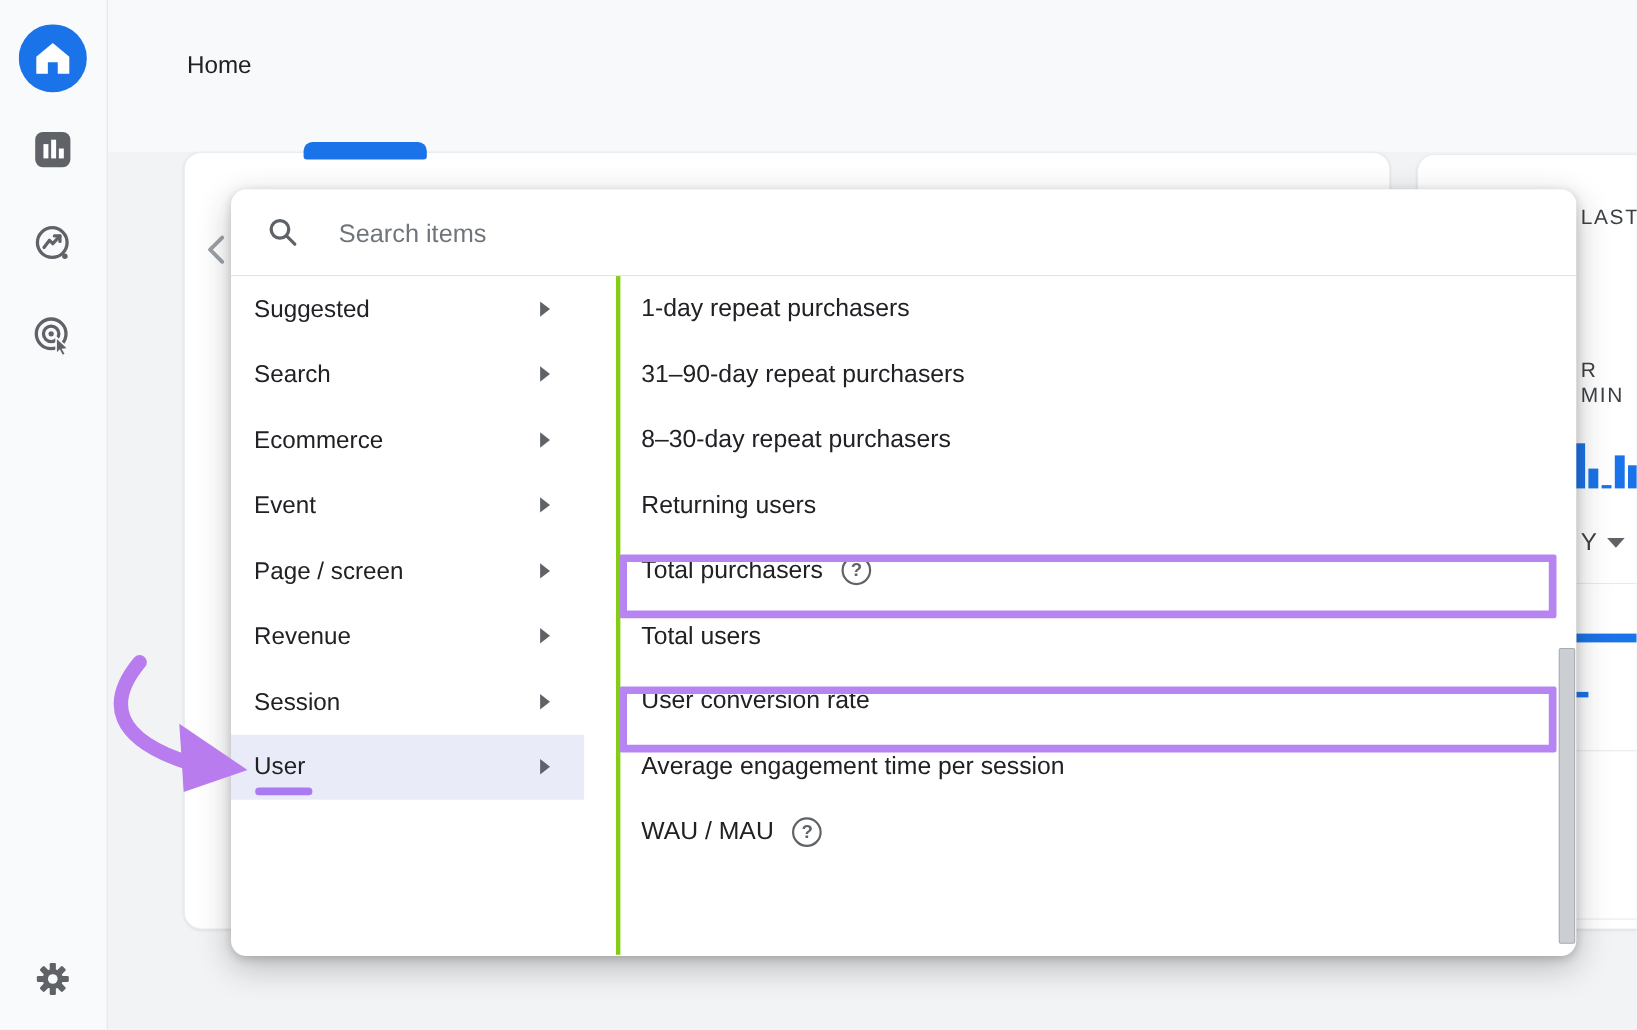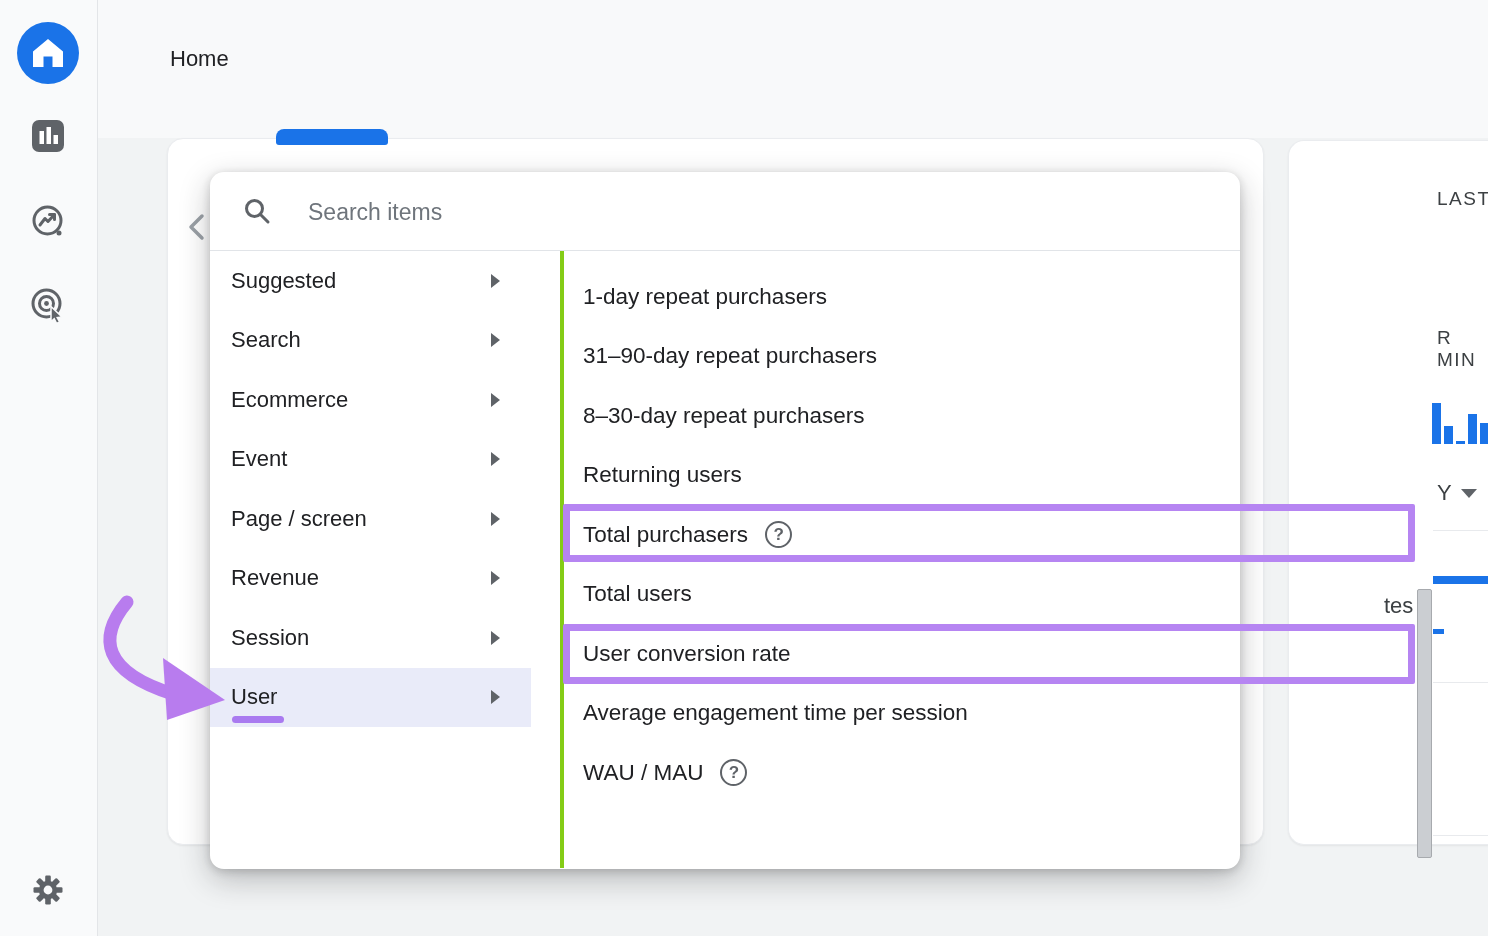--- a/index.html
+++ b/index.html
@@ -38,7 +38,7 @@
   .rt-tabline{left:1433px;top:629px;width:11px;height:5px;background:#1A73E8;z-index:2;}
 
   
-  .panel{left:210px;top:172px;width:1030px;height:697px;background:#fff;border-radius:14px;box-shadow:0 10px 30px rgba(32,33,36,.28),0 2px 8px rgba(32,33,36,.18);z-index:10;}
+  .panel{left:210px;top:172px;width:1223px;height:697px;background:#fff;border-radius:14px;box-shadow:0 10px 30px rgba(32,33,36,.28),0 2px 8px rgba(32,33,36,.18);z-index:10;}
   .search-row{position:absolute;left:0;top:0;right:0;height:78px;}
   .search-icon{position:absolute;left:33px;top:25px;}
   .search-input{position:absolute;left:96px;top:18px;width:1000px;height:42px;border:none;outline:none;font-size:23px;color:#202124;font-family:inherit;background:transparent;}

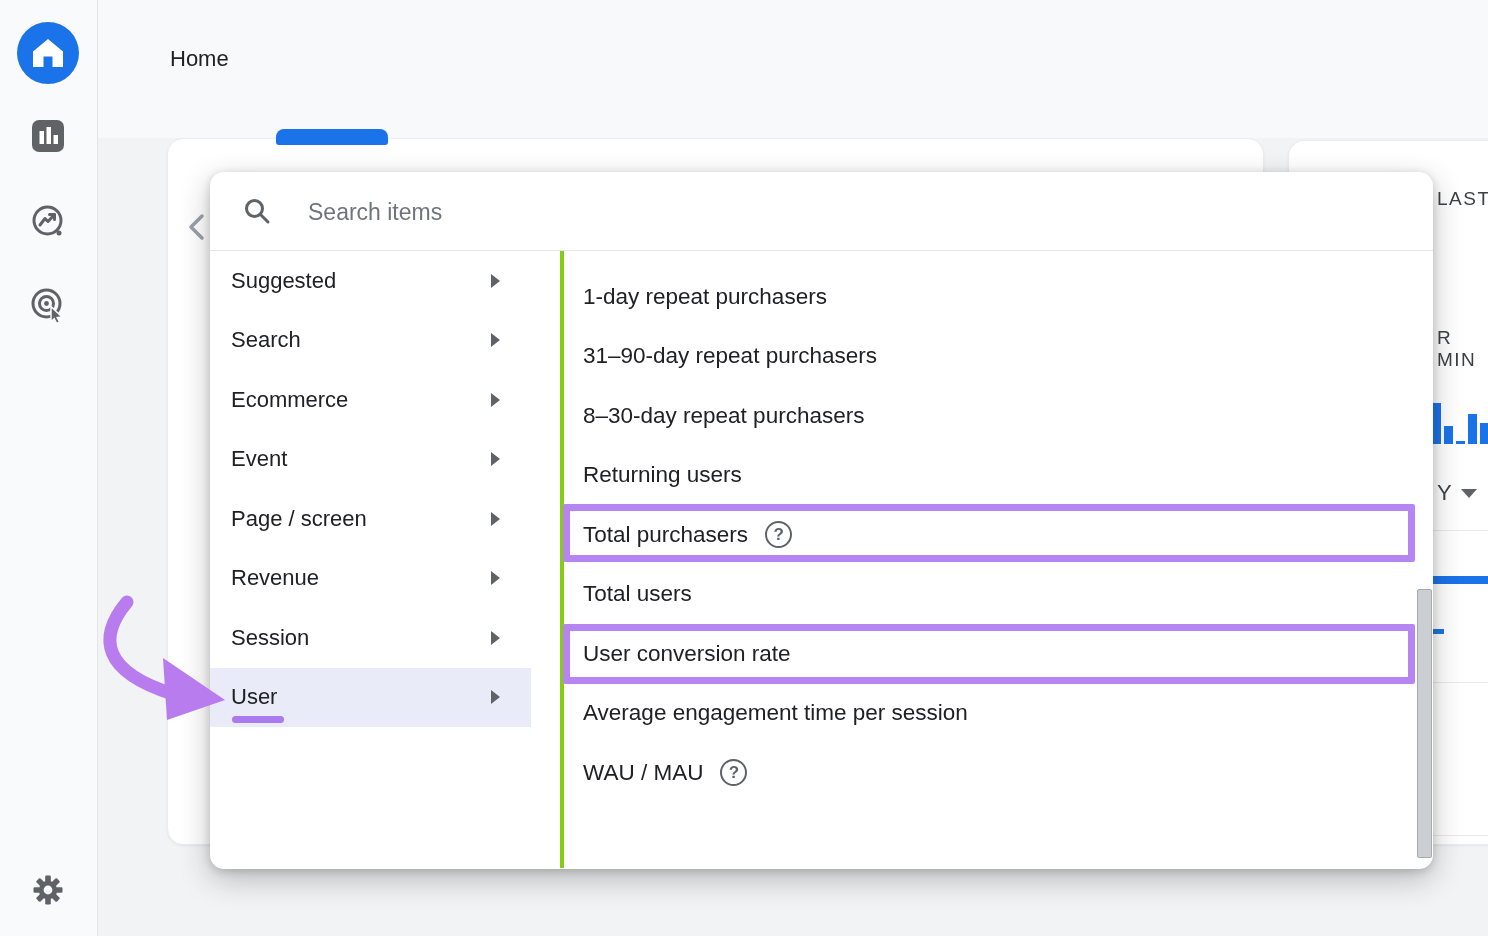--- a/index.html
+++ b/index.html
@@ -51,7 +51,7 @@
   .cat-arrow{position:absolute;right:60px;top:50%;margin-top:-7px;width:0;height:0;border-top:7px solid transparent;border-bottom:7px solid transparent;border-left:9px solid #5F6368;}
 
   .met-col{position:absolute;left:351px;top:79px;right:0;bottom:1px;padding-top:16px;box-sizing:border-box;}
-  .met-row{position:relative;height:59.5px;display:flex;align-items:center;padding-left:22px;box-sizing:border-box;font-size:22.5px;color:#202124;cursor:pointer;}
+  .met-row{position:relative;height:59.5px;display:flex;align-items:flex-start;padding-left:22px;box-sizing:border-box;font-size:22.5px;color:#202124;cursor:pointer;}
   .help-icon{display:inline-flex;align-items:center;justify-content:center;width:27px;height:27px;border:2.5px solid #5F6368;border-radius:50%;margin-left:17px;font-size:17px;font-weight:700;color:#5F6368;box-sizing:border-box;cursor:pointer;}
 
   

